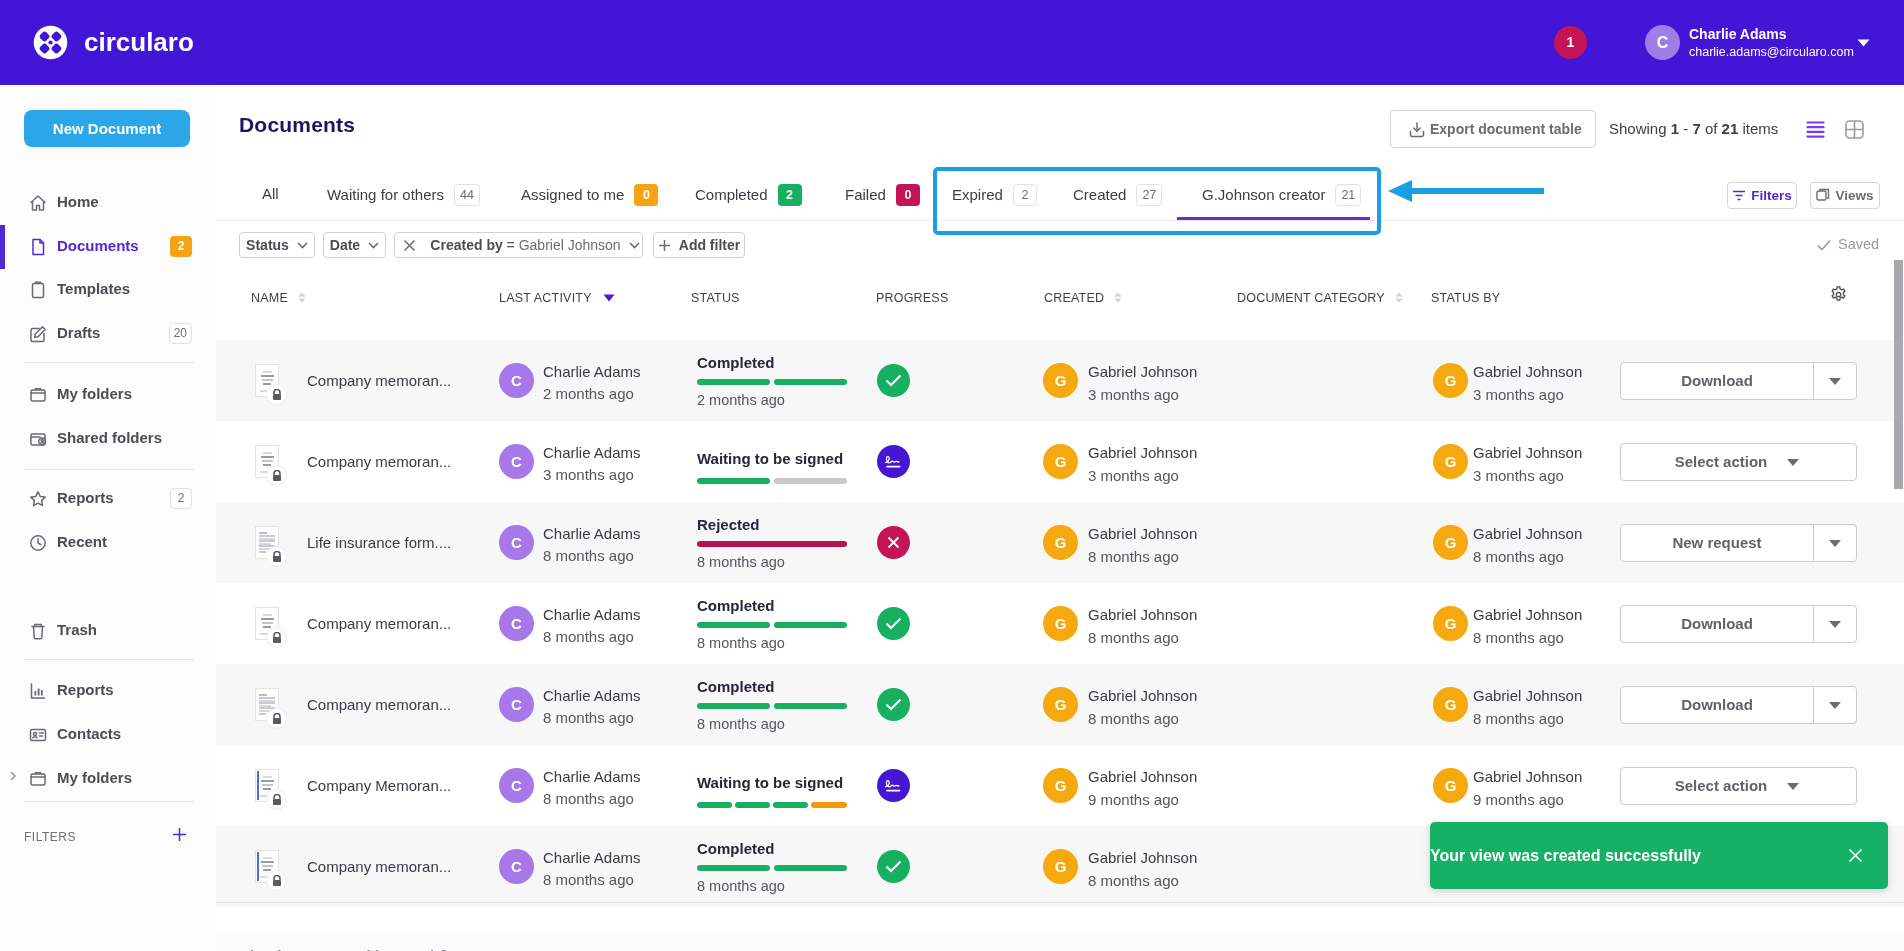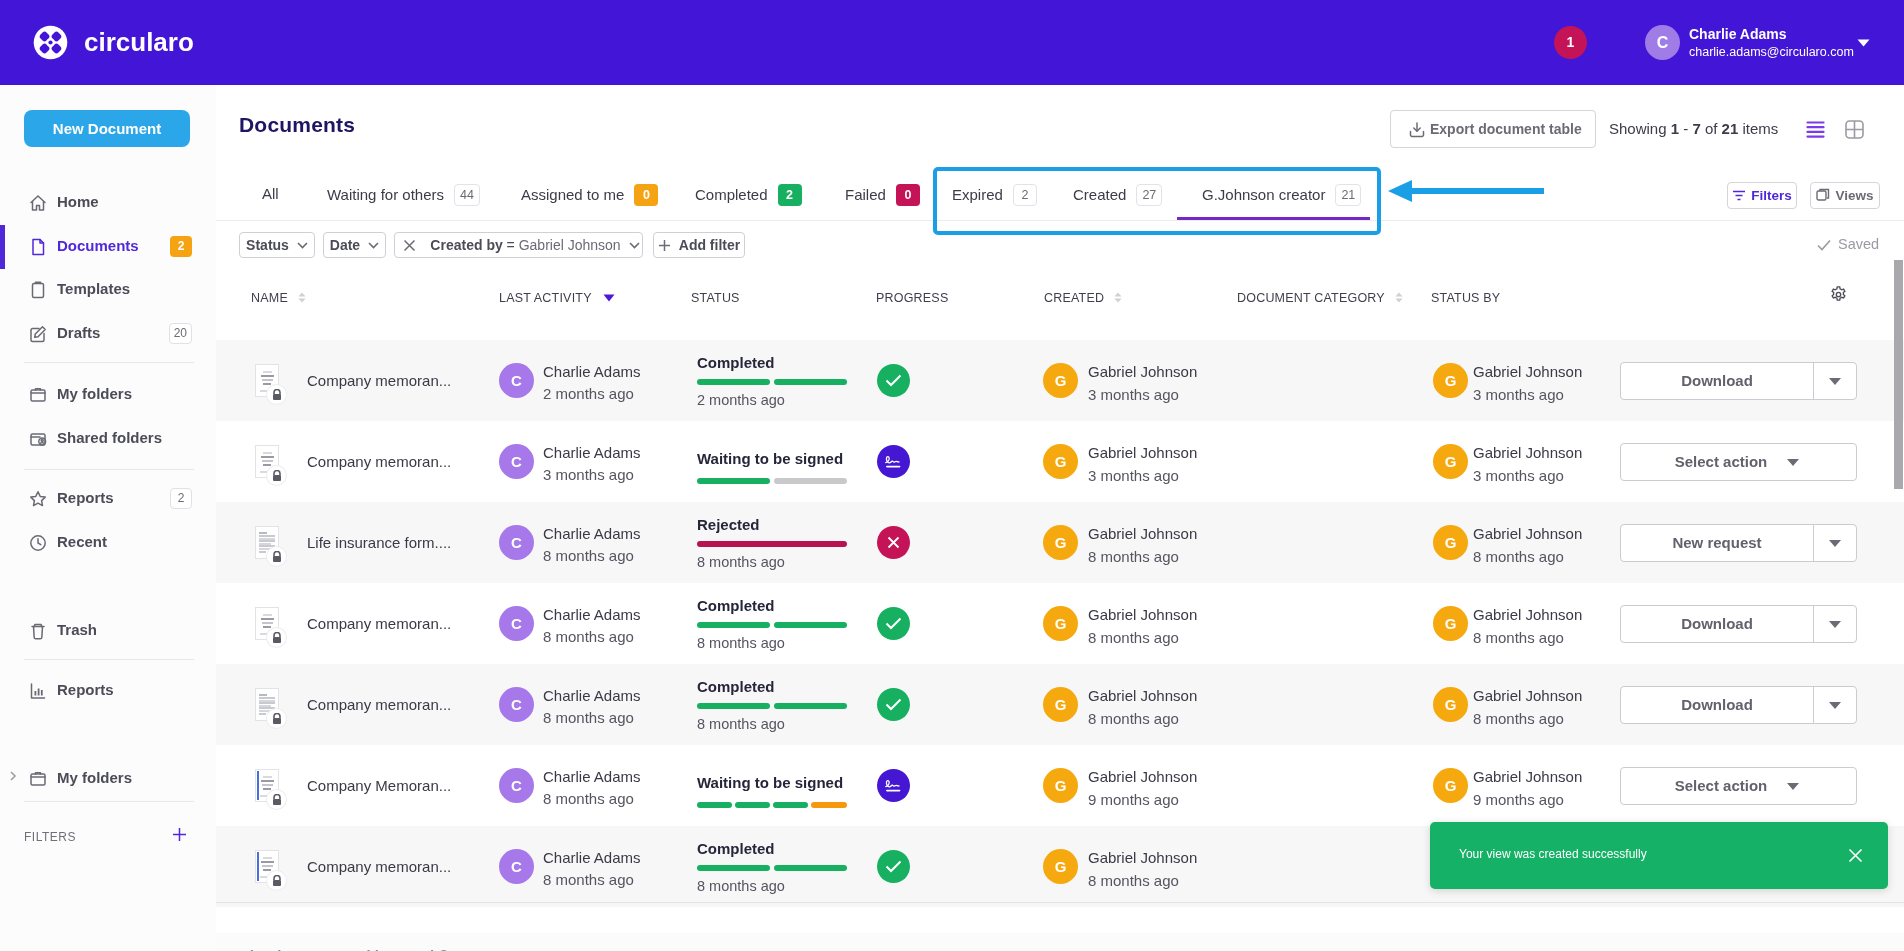--- a/index.html
+++ b/index.html
@@ -196,6 +196,15 @@
           <path d="M5.5 5.5l.7 11a1.5 1.5 0 0 0 1.5 1.3h4.6a1.5 1.5 0 0 0 1.5-1.3l.7-11"></path>
         </svg></span>
       <span class="lb">Trash</span>
+    </div>
+<div class="mi" style="top:628px">
+      <span class="ic"><svg width="20" height="20" viewBox="0 0 20 20" fill="none" stroke="#6a6a75" stroke-width="1.5" stroke-linecap="round" stroke-linejoin="round">
+          <rect x="2.5" y="4.5" width="15" height="11" rx="1.5"></rect>
+          <circle cx="7" cy="9" r="1.6"></circle>
+          <path d="M4.8 12.8c.4-1.5 4-1.5 4.4 0"></path>
+          <path d="M11.5 8h4M11.5 11h3"></path>
+        </svg></span>
+      <span class="lb">Contacts</span>
     </div>
 <div class="mi" style="top:672px">
       <span class="ic"><svg width="20" height="20" viewBox="0 0 20 20" fill="none" stroke="#6a6a75" stroke-width="1.5" stroke-linecap="round" stroke-linejoin="round">

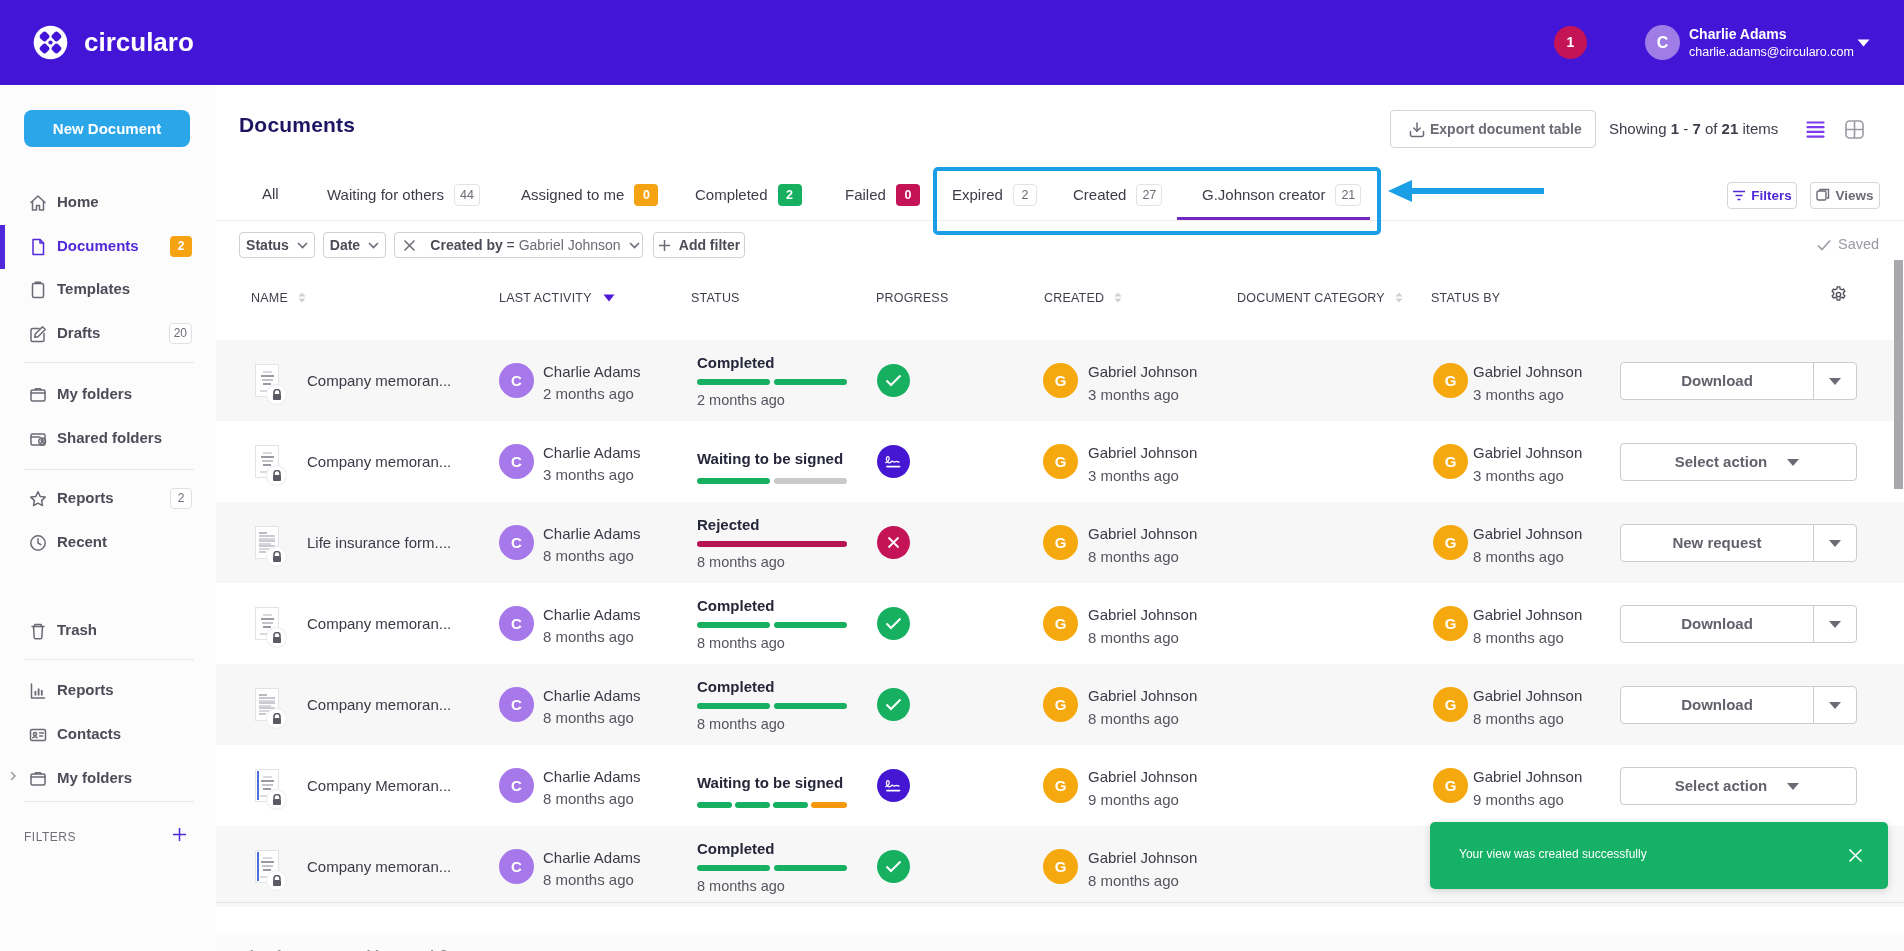--- a/index.html
+++ b/index.html
@@ -88,7 +88,7 @@
 
 
 .toast { position:absolute; left:1430px; top:822px; width:458px; height:67px; background:#15b166; border-radius:5px; z-index:50; box-shadow:0 2px 8px rgba(0,0,0,0.15); }
-.toast .msg { position:absolute; left:29px; top:25px; color:#fff; font-size:12px; font-weight:normal; }
+.toast .msg { position:absolute; left:0; top:25px; color:#fff; font-size:16px; font-weight:bold; }
 
 
 .sbthumb { position:absolute; left:1894px; top:260px; width:9px; height:229px; background:#a9a9ad; z-index:60; }

